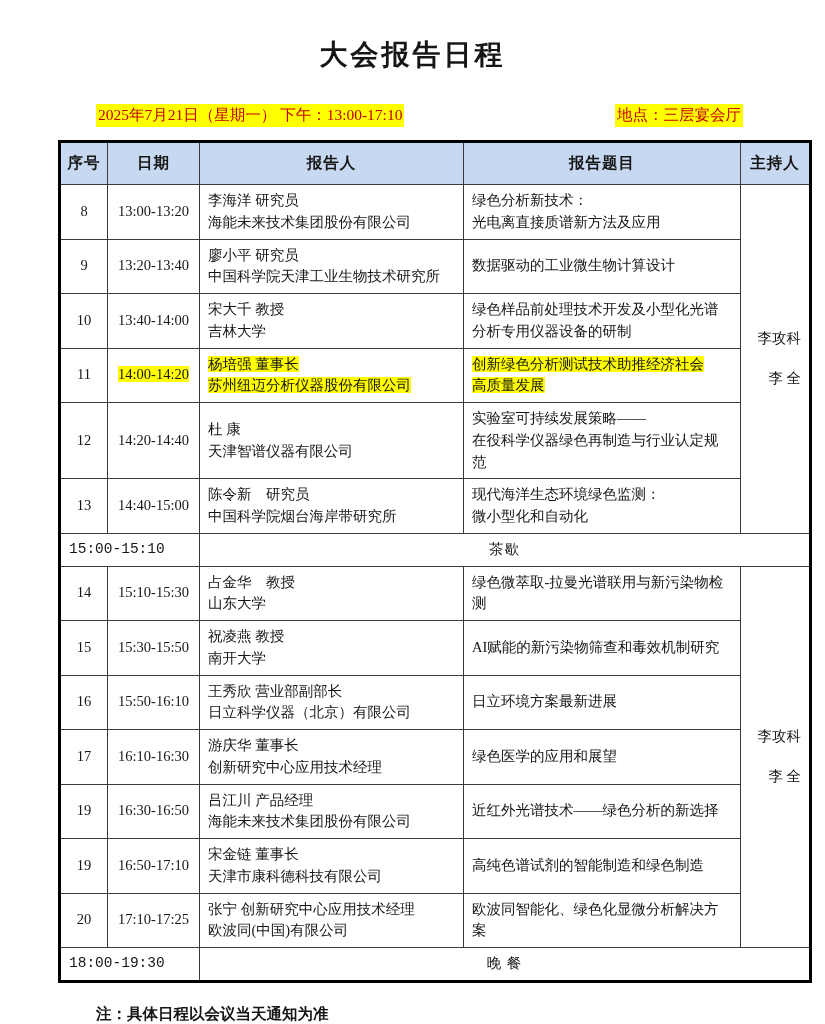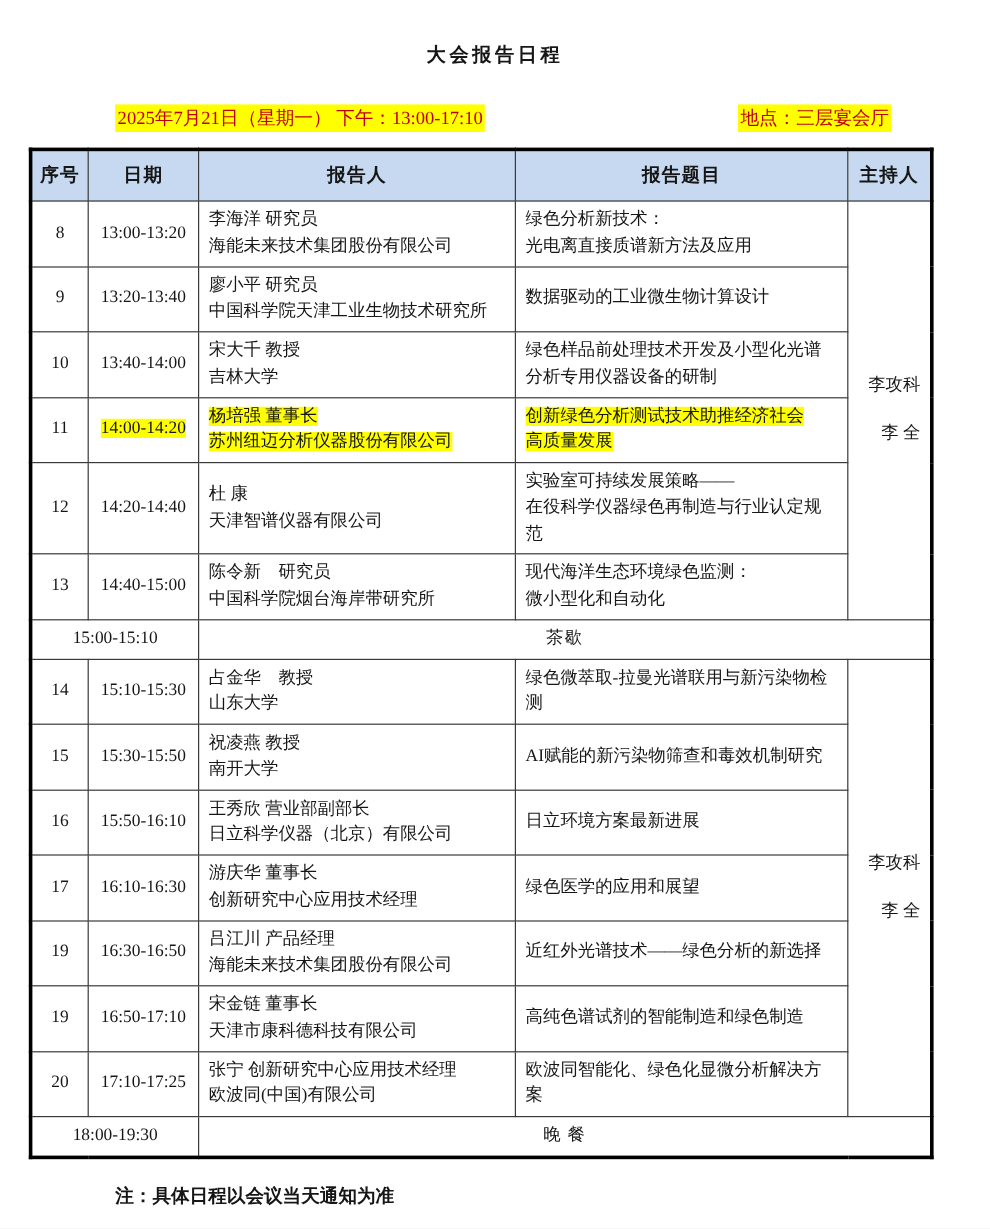--- a/index.html
+++ b/index.html
@@ -23,7 +23,7 @@
   .doc-title {
     padding-top: 36px;
     text-align: center;
-    font-size: 16px;
+    font-size: 28px;
     font-weight: bold;
     letter-spacing: 3px;
   }

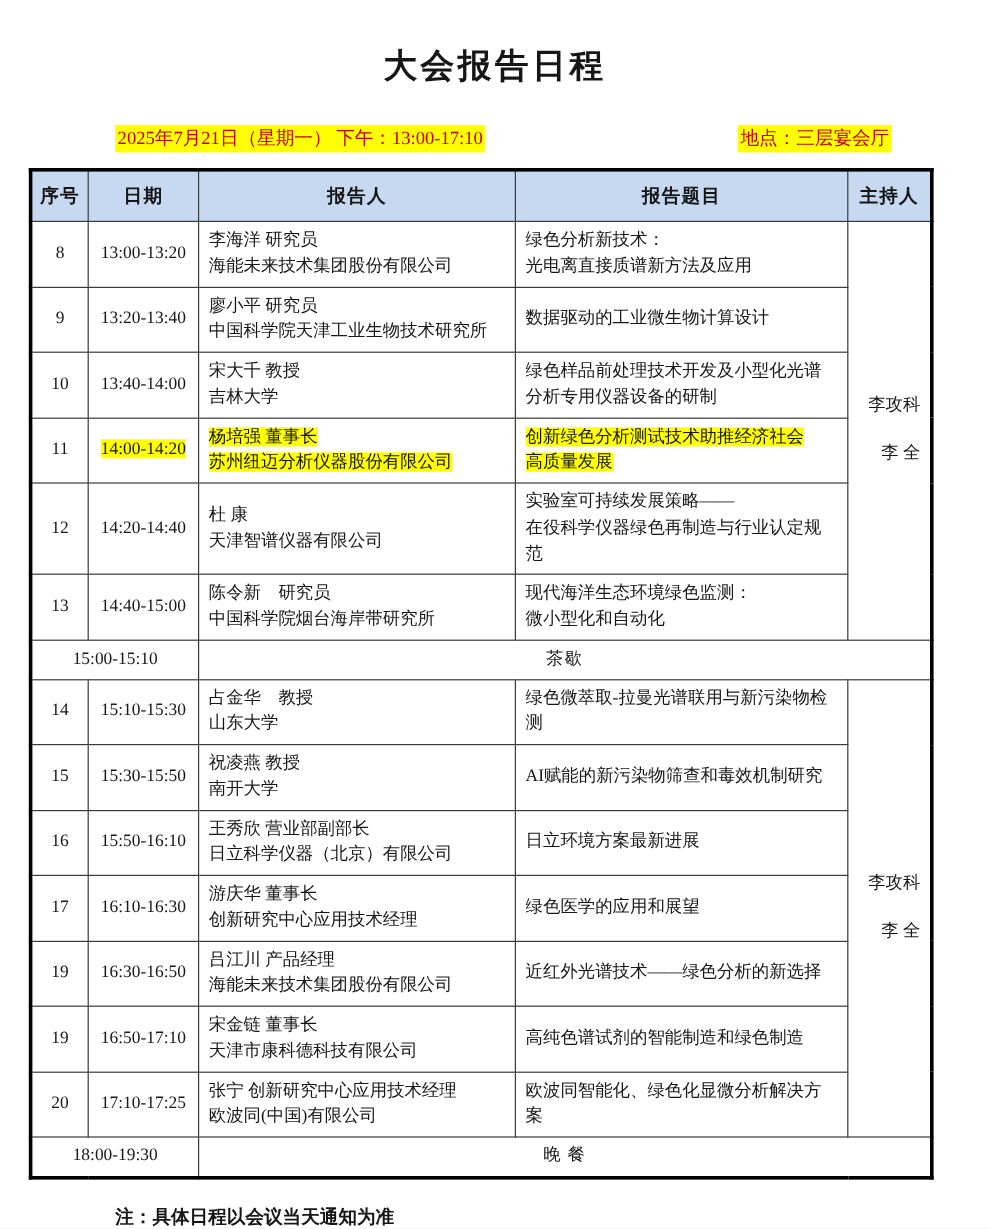--- a/index.html
+++ b/index.html
@@ -39,7 +39,7 @@
     padding: 1px 2px;
     white-space: nowrap;
   }
-  .table-wrap { margin-left: 24px; width: 716px; }
+  .table-wrap { margin-left: 58px; width: 716px; }
   table.schedule {
     border-collapse: collapse;
     width: 751px;

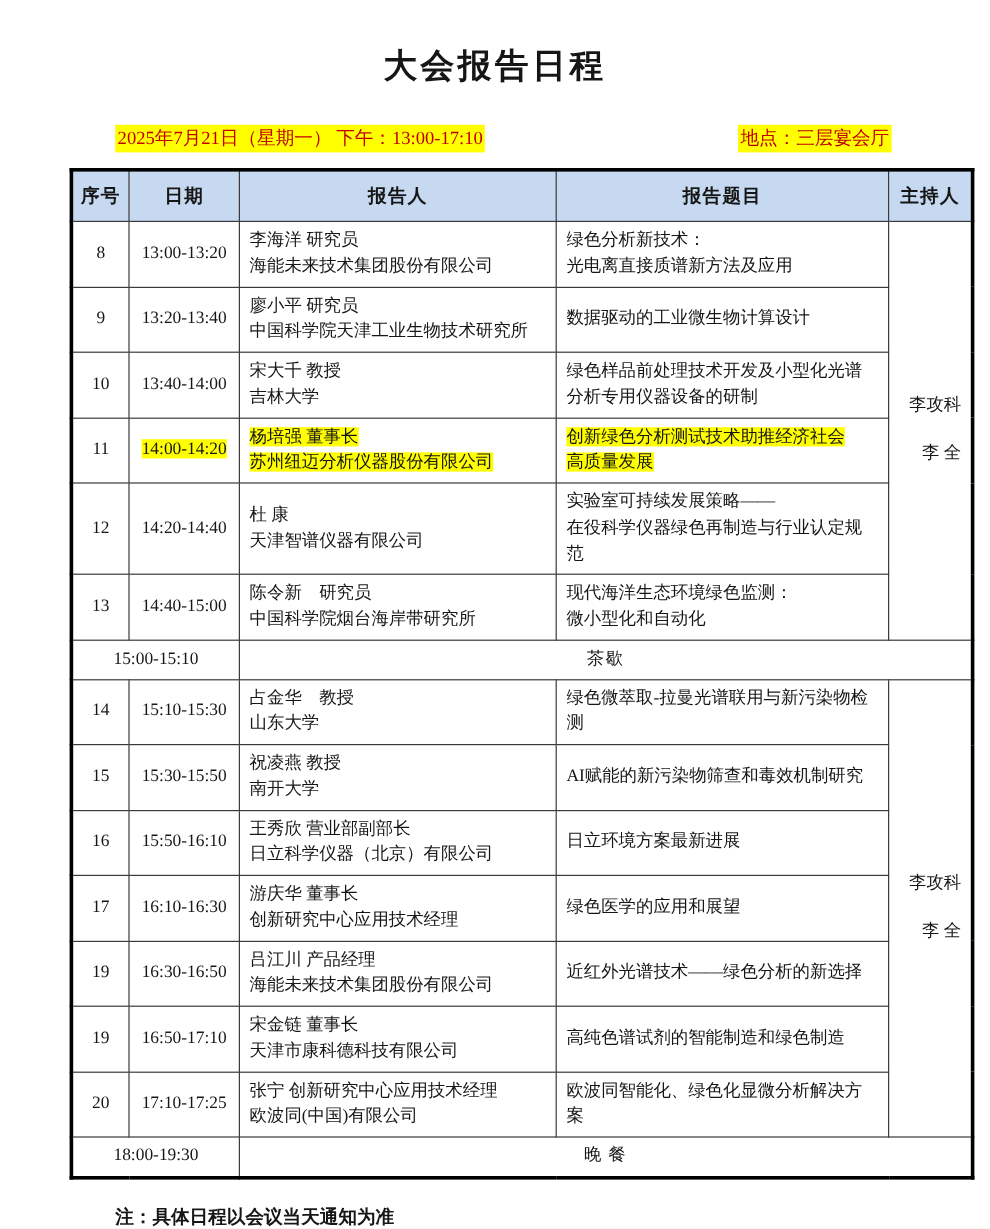--- a/index.html
+++ b/index.html
@@ -66,7 +66,7 @@
   td.host-cell { text-align: right; padding: 5px 2px; }
   .host-line + .host-line { margin-top: 18px; }
   .hl { background: var(--hl); }
-  td.special-time { text-align: center; padding: 12px 1px; }
+  td.special-time { padding: 12px 1px; font-family: Liberation Mono, monospace; }
   td.special-label { text-align: center; padding: 12px 2px; letter-spacing: 1px; }
   .note {
     margin: 21px 2px 0 96px;

